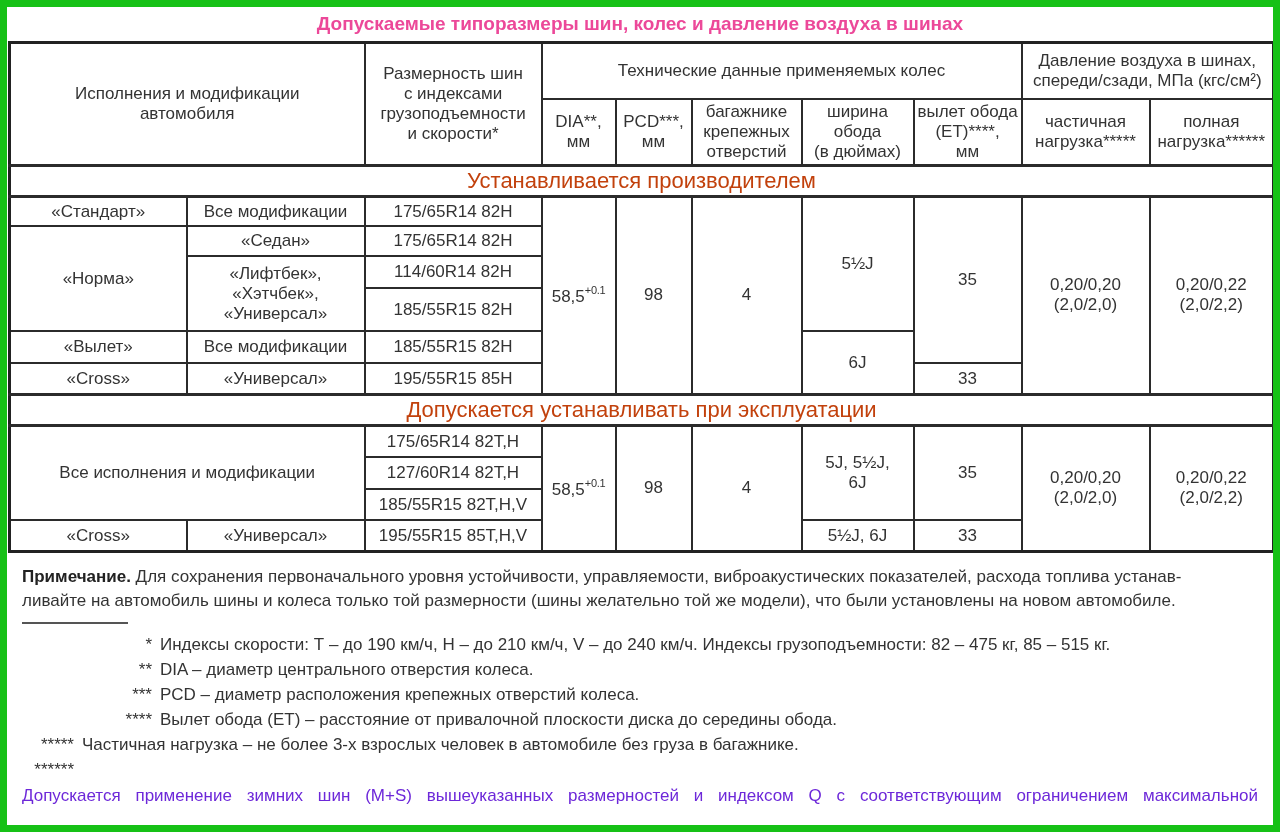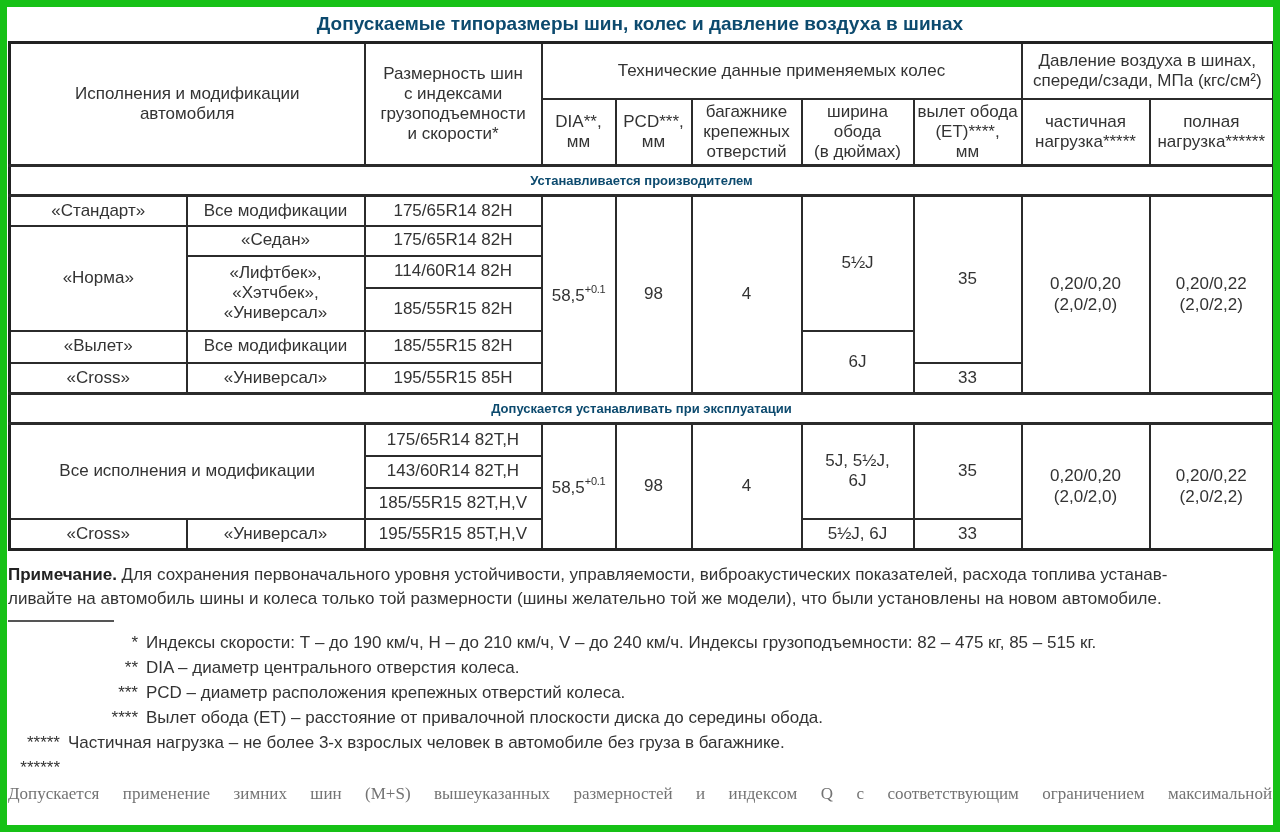--- a/index.html
+++ b/index.html
@@ -20,7 +20,7 @@
   .title{
     height:34px;
     display:flex;align-items:center;justify-content:center;
-    font-size:19px;font-weight:bold;color:#0c4a6e;
+    font-size:19px;font-weight:bold;color:#ec4899;
   }
   table.tbl{
     border-collapse:collapse;

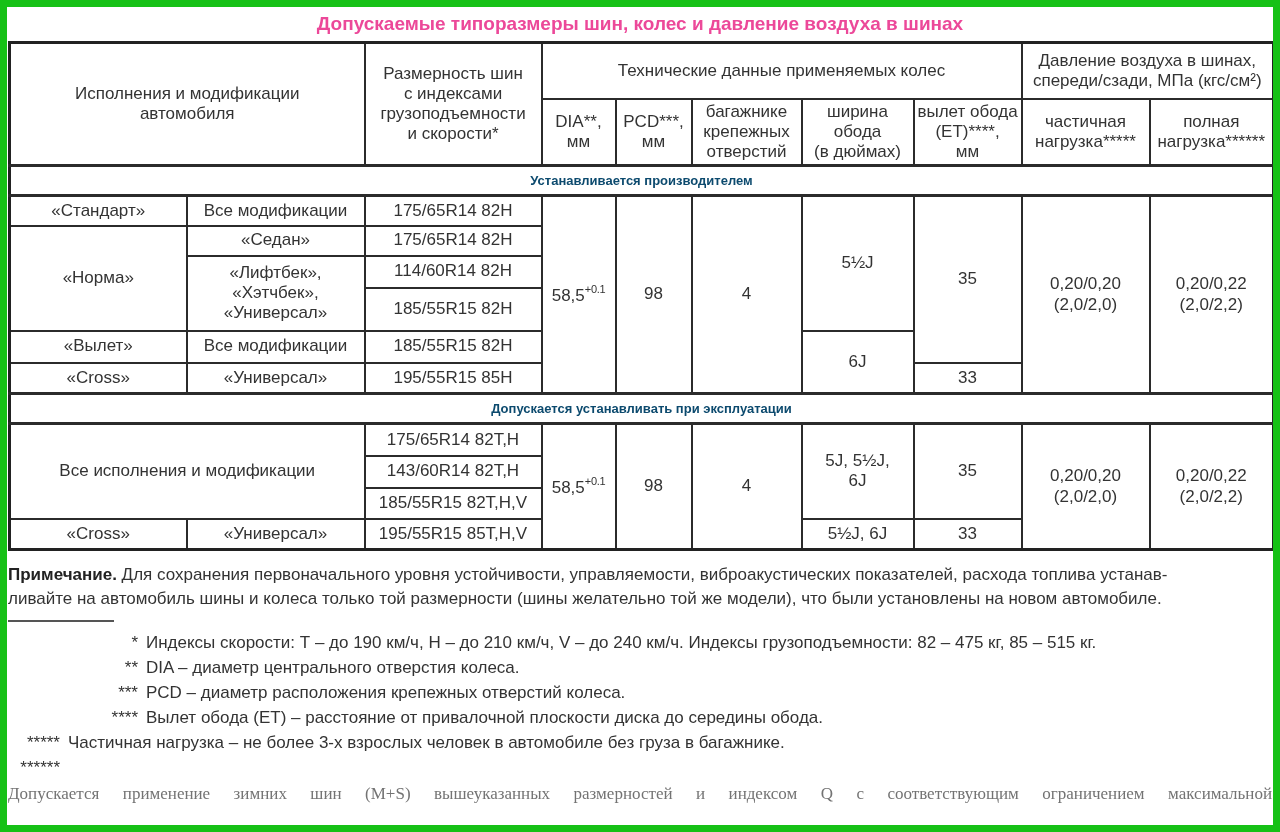--- a/index.html
+++ b/index.html
@@ -42,7 +42,7 @@
   tr.hrow1{height:56px;} tr.hrow2{height:67px;}
   tr.sec{height:30px;}
   tr.sec td{
-    font-weight:bold;font-size:13px;color:#0c4a6e;
+    font-weight:normal;font-size:22px;color:#c2410c;
     border-top-width:3px;border-bottom-width:3px;
   }
   tr.r30{height:30px;} tr.r31{height:31px;} tr.r32{height:32px;} tr.r43{height:43px;}

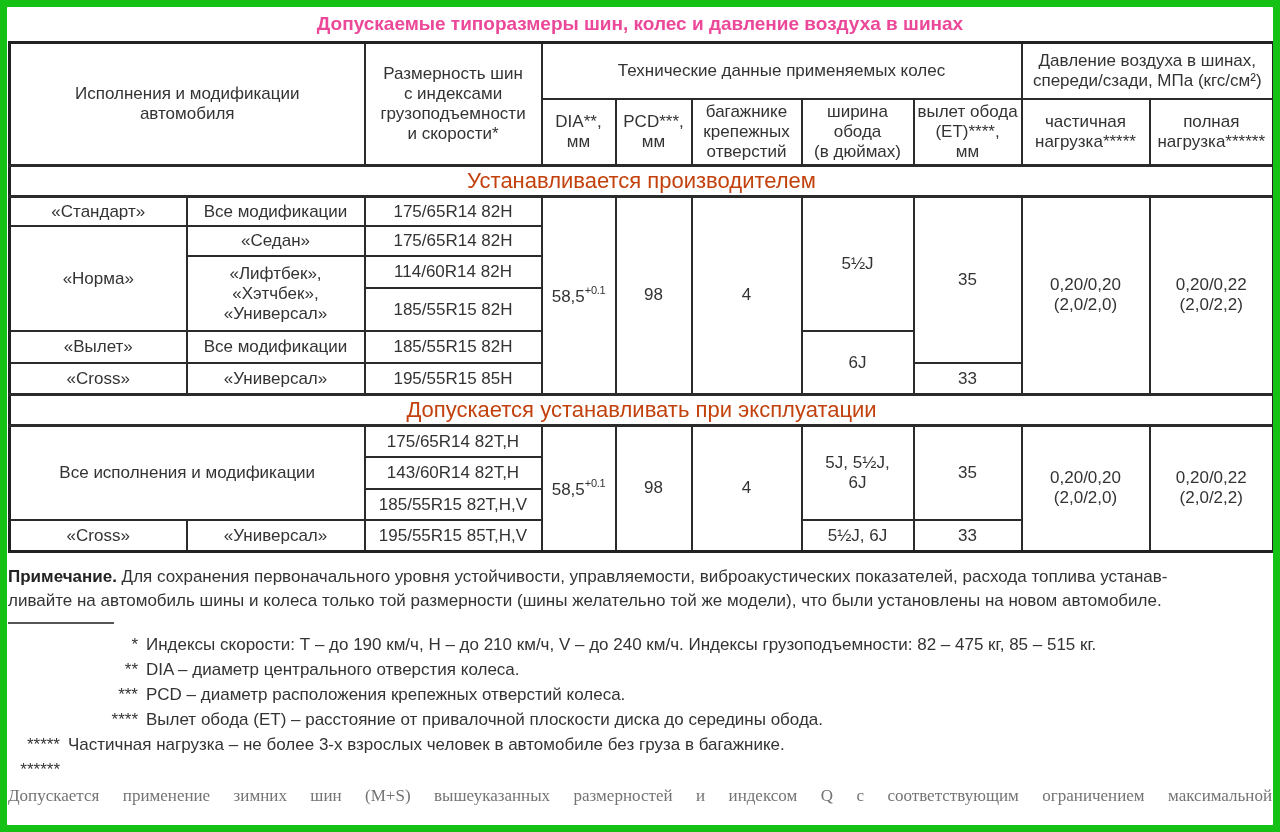--- a/index.html
+++ b/index.html
@@ -191,7 +191,7 @@
 (2,0/2,2)</td>
     </tr>
     <tr class="r32">
-      <td>143/60R14 82T,H</td>
+      <td>127/60R14 82T,H</td>
     </tr>
     <tr class="r31">
       <td>185/55R15 82T,H,V</td>

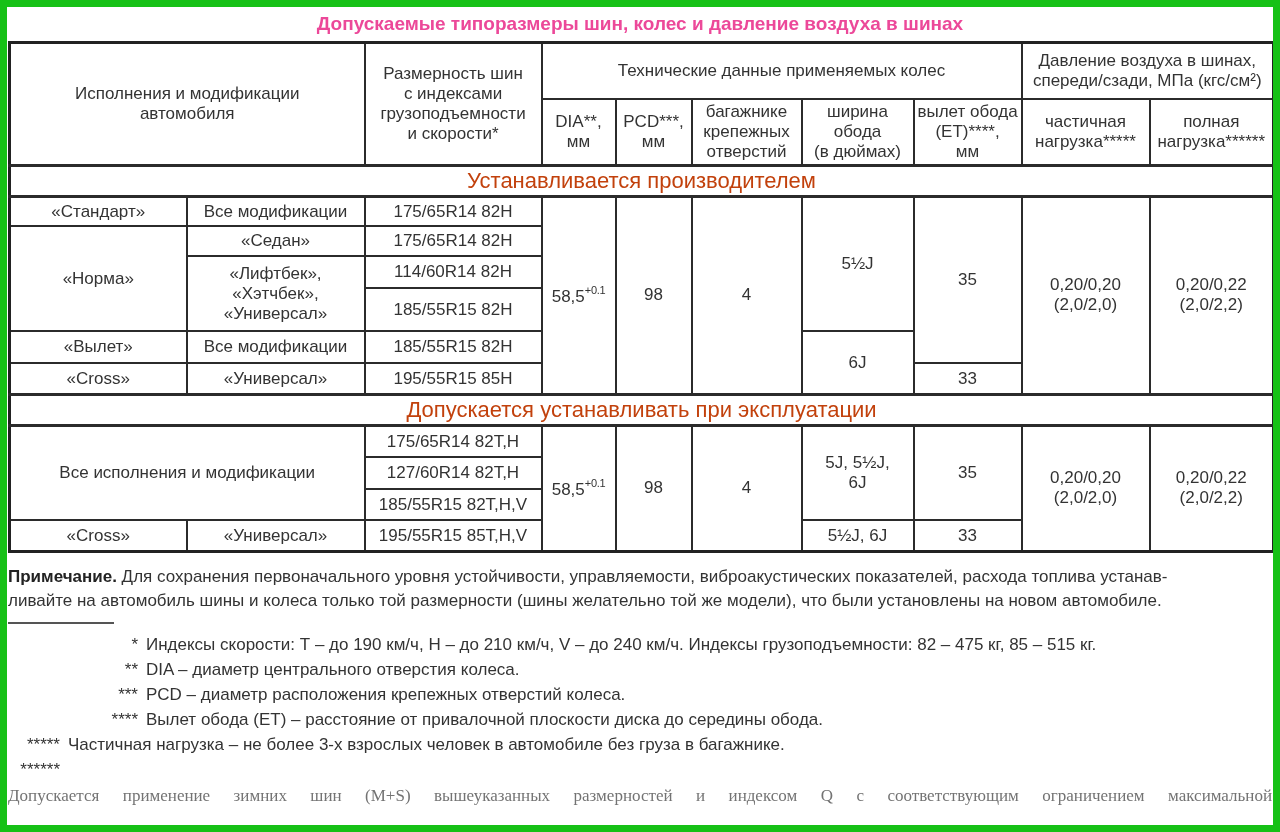--- a/index.html
+++ b/index.html
@@ -48,7 +48,7 @@
   tr.r30{height:30px;} tr.r31{height:31px;} tr.r32{height:32px;} tr.r43{height:43px;}
   sup.tol{font-size:11px;letter-spacing:-0.3px;position:relative;top:-1px;}
   .notes{
-    padding:0 0;color:#333;
+    padding:0 14px;color:#333;
   }
   .note-par{
     margin-top:12px;

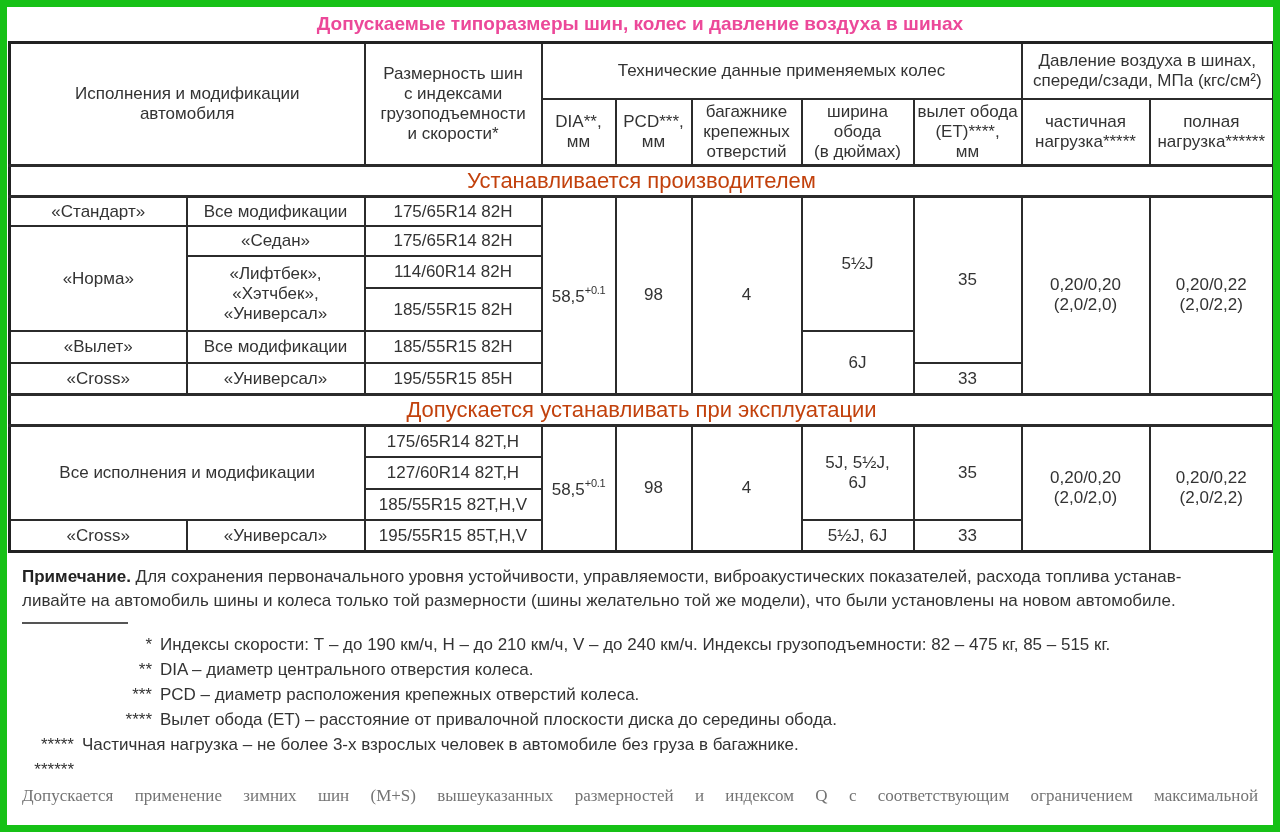--- a/index.html
+++ b/index.html
@@ -72,7 +72,7 @@
   .fn.fb .stars{width:52px;}
   .closing{
     margin-top:1px;
-    font-size:17px;line-height:25px;color:#737373;font-family:Liberation Serif, serif;
+    font-size:17px;line-height:25px;color:#6d28d9;
   }
   .closing .jline{text-align:justify;text-align-last:justify;}
 </style>

